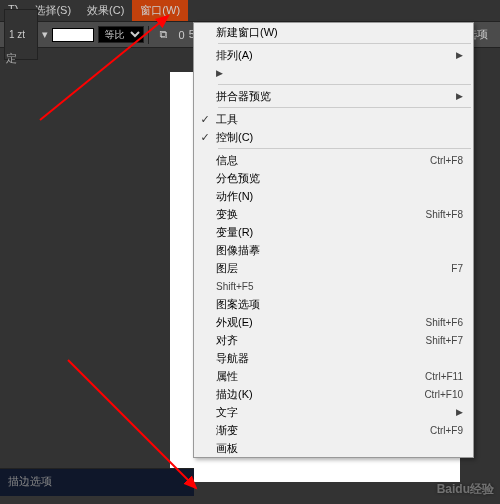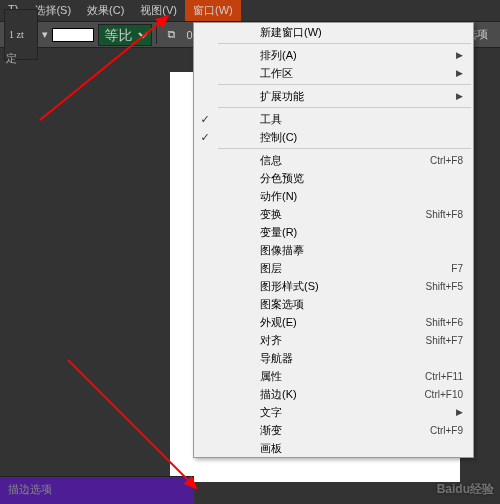--- a/index.html
+++ b/index.html
@@ -174,7 +174,6 @@
   <div class="menu-item">T)</div>
   <div class="menu-item">选择(S)</div>
   <div class="menu-item">效果(C)</div>
-  <div class="menu-item">视图(V)</div>
   <div class="menu-item active">窗口(W)</div>
 </div>
 

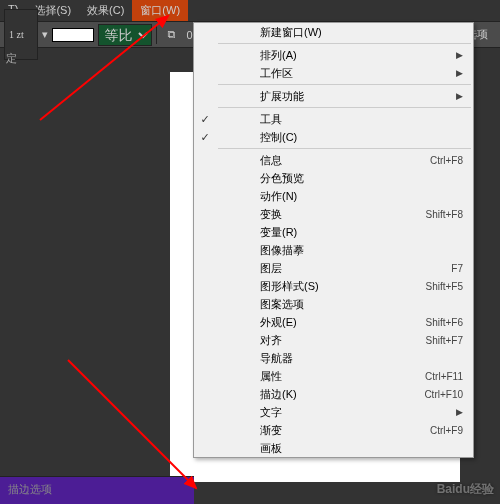--- a/index.html
+++ b/index.html
@@ -43,7 +43,6 @@
   padding: 19px 4px;
   font-size: 10px;
   width: 34px;
-  font-family: Liberation Serif, serif;
 }
 .tb-swatch {
   width: 42px;

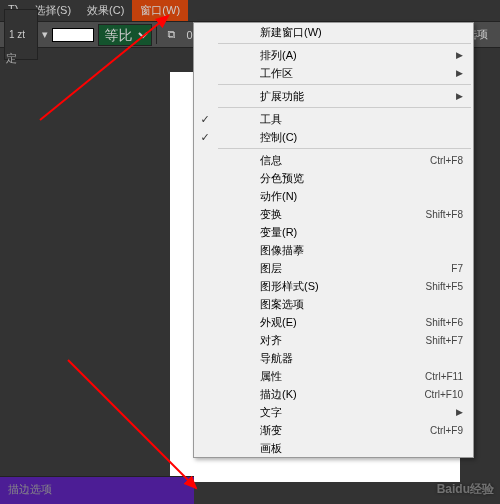--- a/index.html
+++ b/index.html
@@ -51,10 +51,10 @@
   border: 1px solid #000;
 }
 .tb-sel {
-  background: #14532d;
+  background: #000000;
   color: #ccc;
   border: 1px solid #222;
-  font-size: 14px;
+  font-size: 10px;
   padding: 1px 2px;
 }
 .tb-sep {

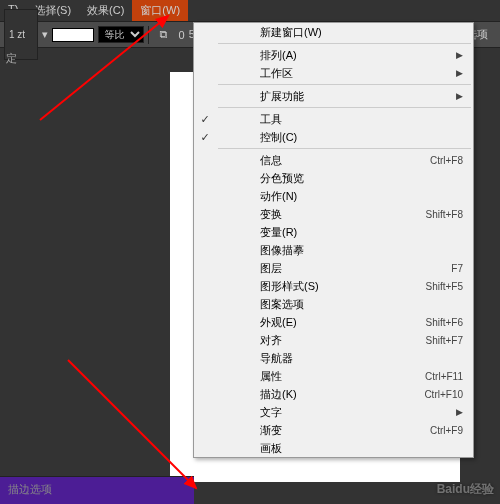--- a/index.html
+++ b/index.html
@@ -120,7 +120,6 @@
   flex: 1;
   font-size: 11px;
   white-space: nowrap;
-  margin-left: 44px;
 }
 .dd-shortcut {
   font-size: 10px;

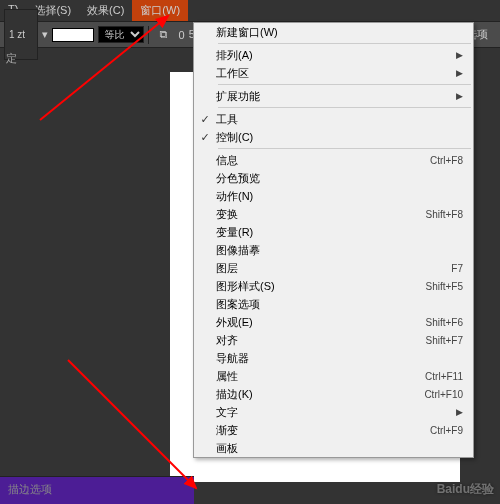--- a/index.html
+++ b/index.html
@@ -209,7 +209,6 @@
     </div>
     <div class="dd-row">
       <div class="dd-check"></div>
-      <div class="dd-label">工作区</div>
       <div class="dd-arrow">▶</div>
     </div>
     <div class="dd-sep"></div>

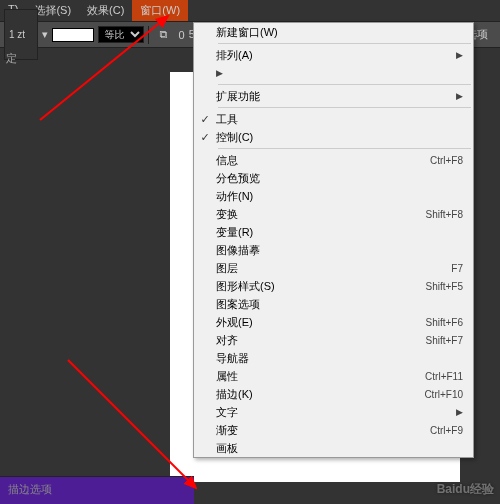--- a/index.html
+++ b/index.html
@@ -214,7 +214,7 @@
     <div class="dd-sep"></div>
     <div class="dd-row">
       <div class="dd-check"></div>
-      <div class="dd-label">扩展功能</div>
+      <div class="dd-label">拼合器预览</div>
       <div class="dd-arrow">▶</div>
     </div>
     <div class="dd-sep"></div>

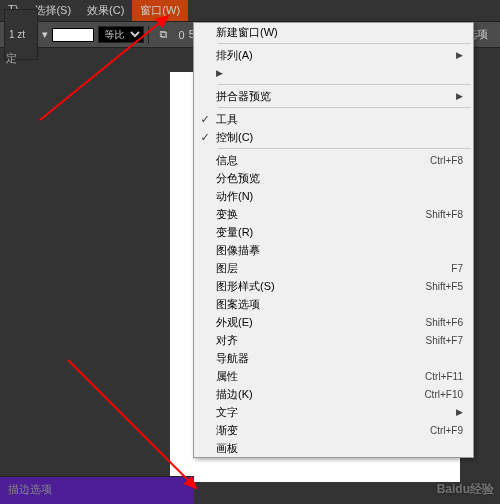--- a/index.html
+++ b/index.html
@@ -260,7 +260,6 @@
     </div>
     <div class="dd-row">
       <div class="dd-check"></div>
-      <div class="dd-label">图形样式(S)</div>
       <div class="dd-shortcut">Shift+F5</div>
     </div>
     <div class="dd-row">

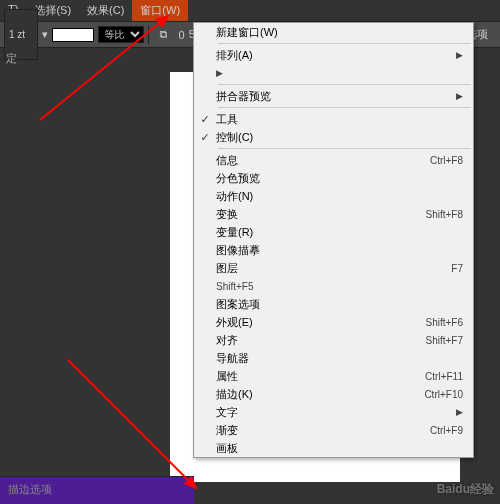--- a/index.html
+++ b/index.html
@@ -155,10 +155,10 @@
 .bottom-block {
   position: absolute;
   left: 0;
-  bottom: 0;
+  bottom: 8px;
   width: 194px;
   height: 28px;
-  background: #4c1d95;
+  background: #0f172a;
   border-top: 1px solid #222;
   color: #888;
   font-size: 11px;

